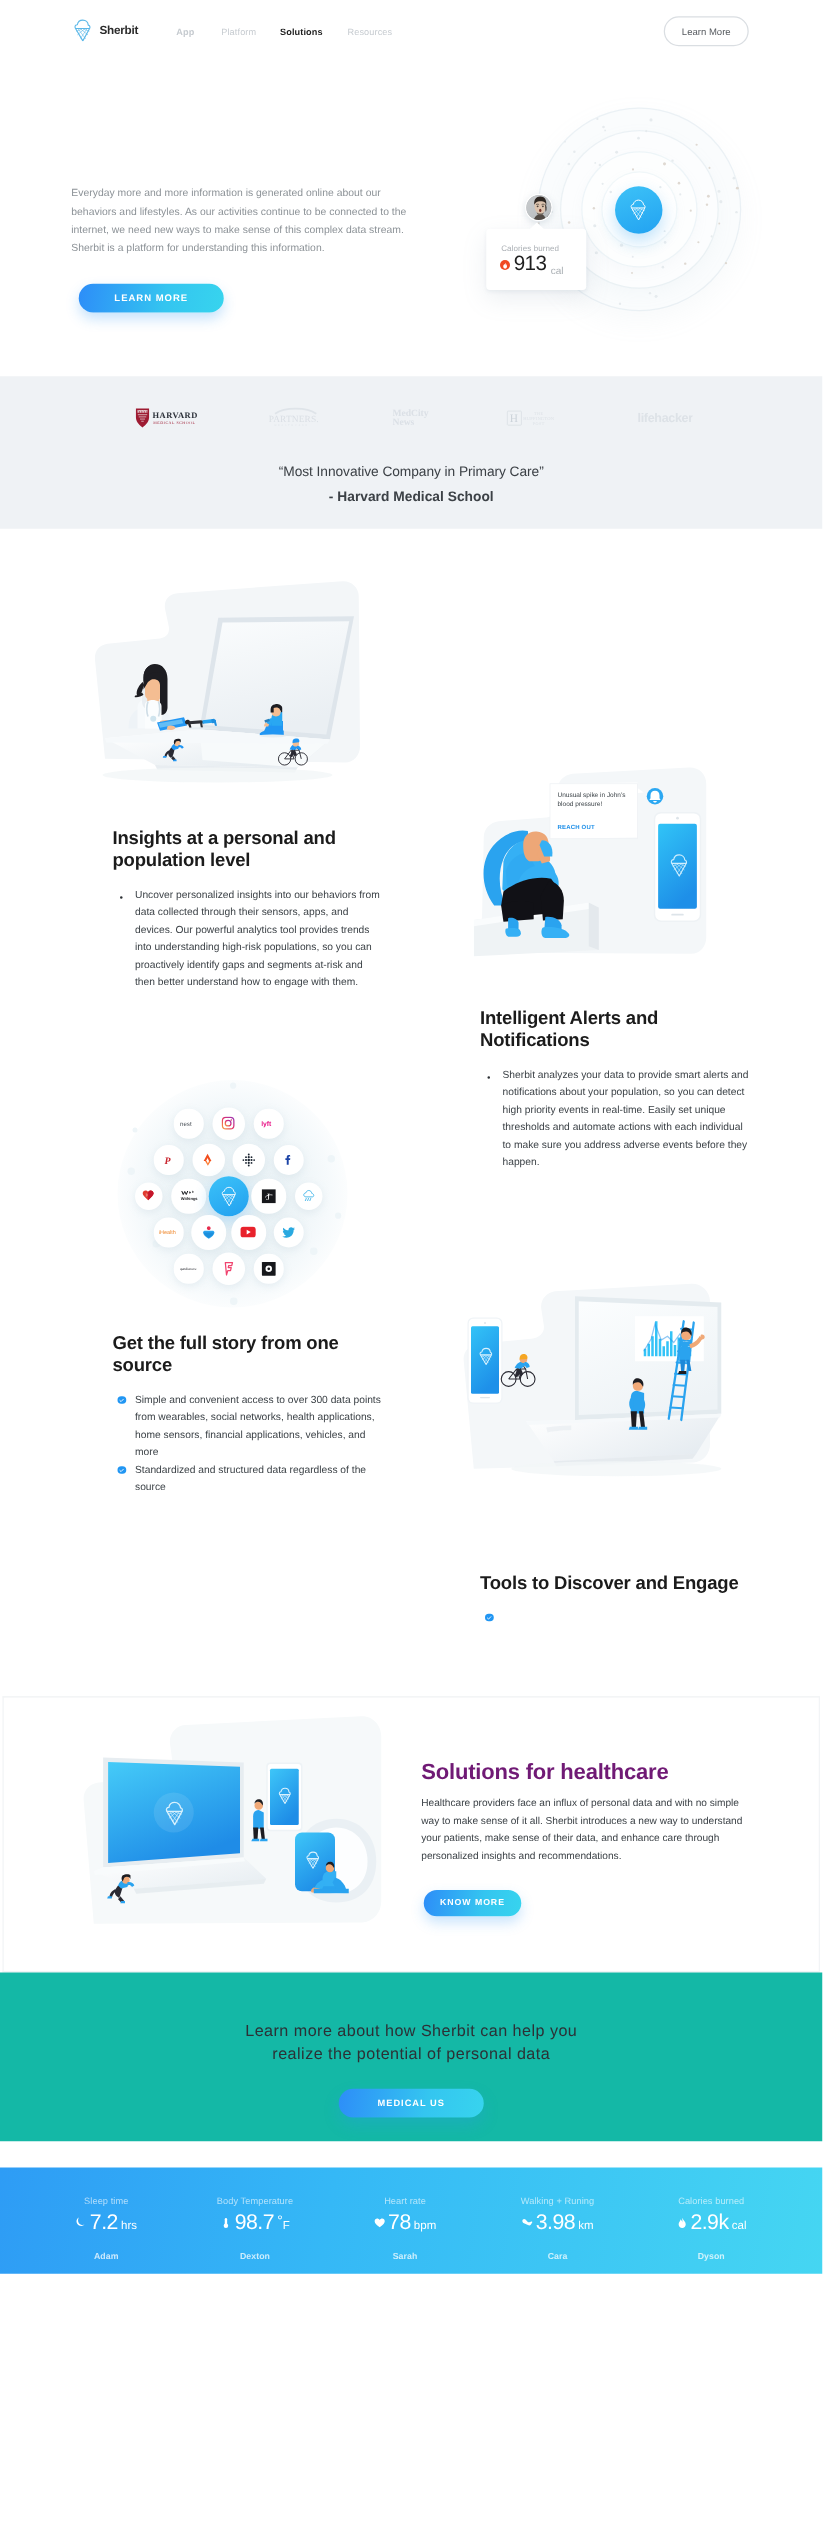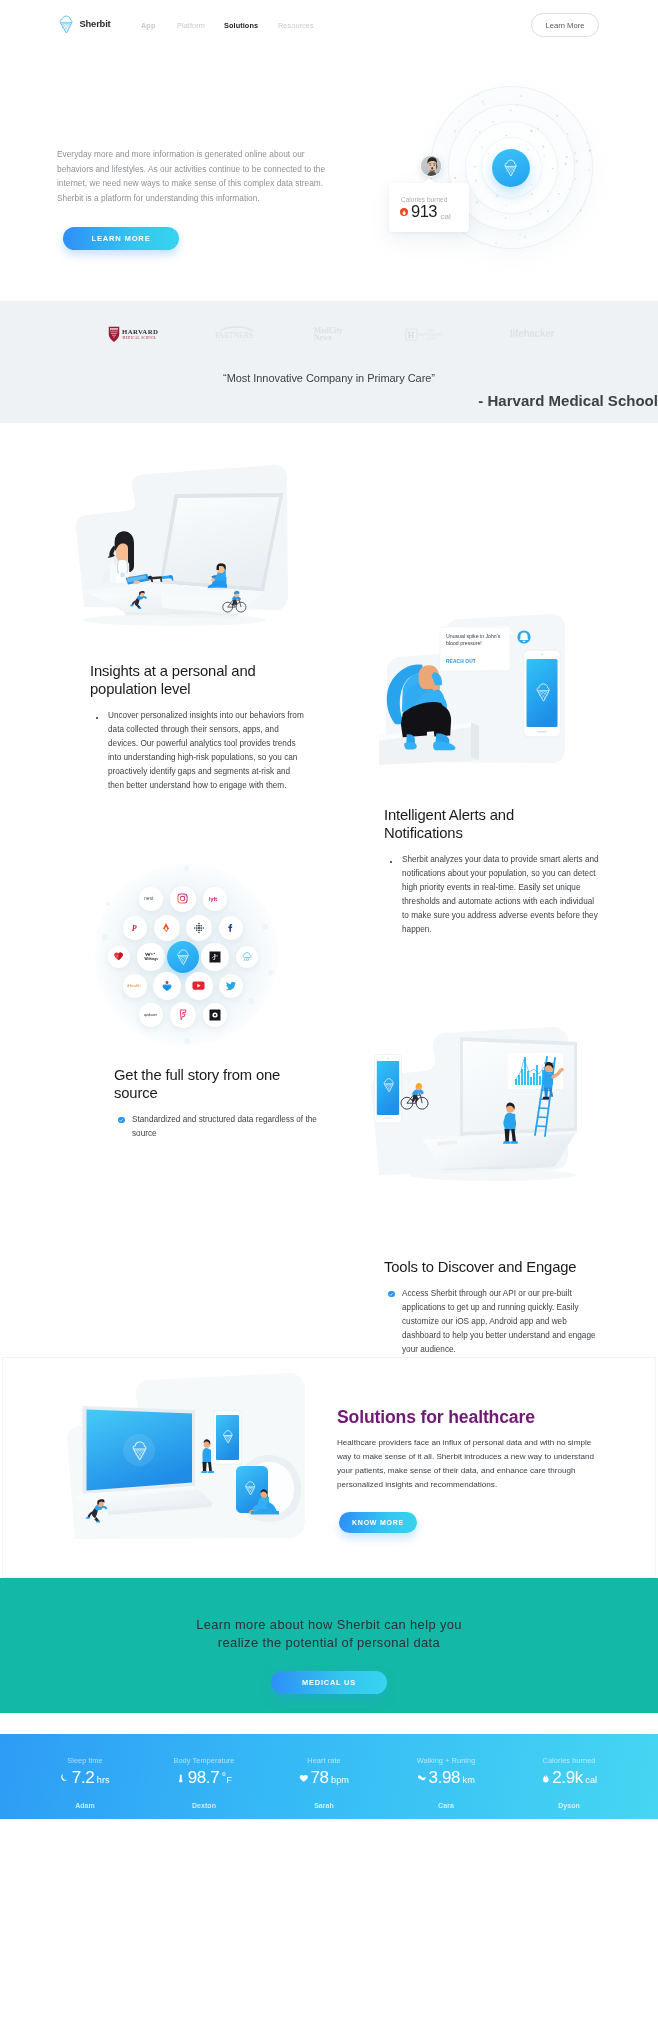--- a/index.html
+++ b/index.html
@@ -41,8 +41,8 @@
   .press-logo { position:absolute; opacity:1; }
   .press-quote { position:absolute; left:0; top:71px; width:658px; text-align:center;
                  font-size:11px; color:#3c4146; letter-spacing:-0.05px; }
-  .press-attr { position:absolute; left:0; top:91px; width:658px; text-align:right;
-                font-size:15px; font-weight:bold; color:#3c4146; letter-spacing:0.02px; }
+  .press-attr { position:absolute; left:0; top:91px; width:658px; text-align:center;
+                font-size:11px; font-weight:bold; color:#3c4146; letter-spacing:0.02px; }
 
   
   .feat { position:absolute; }

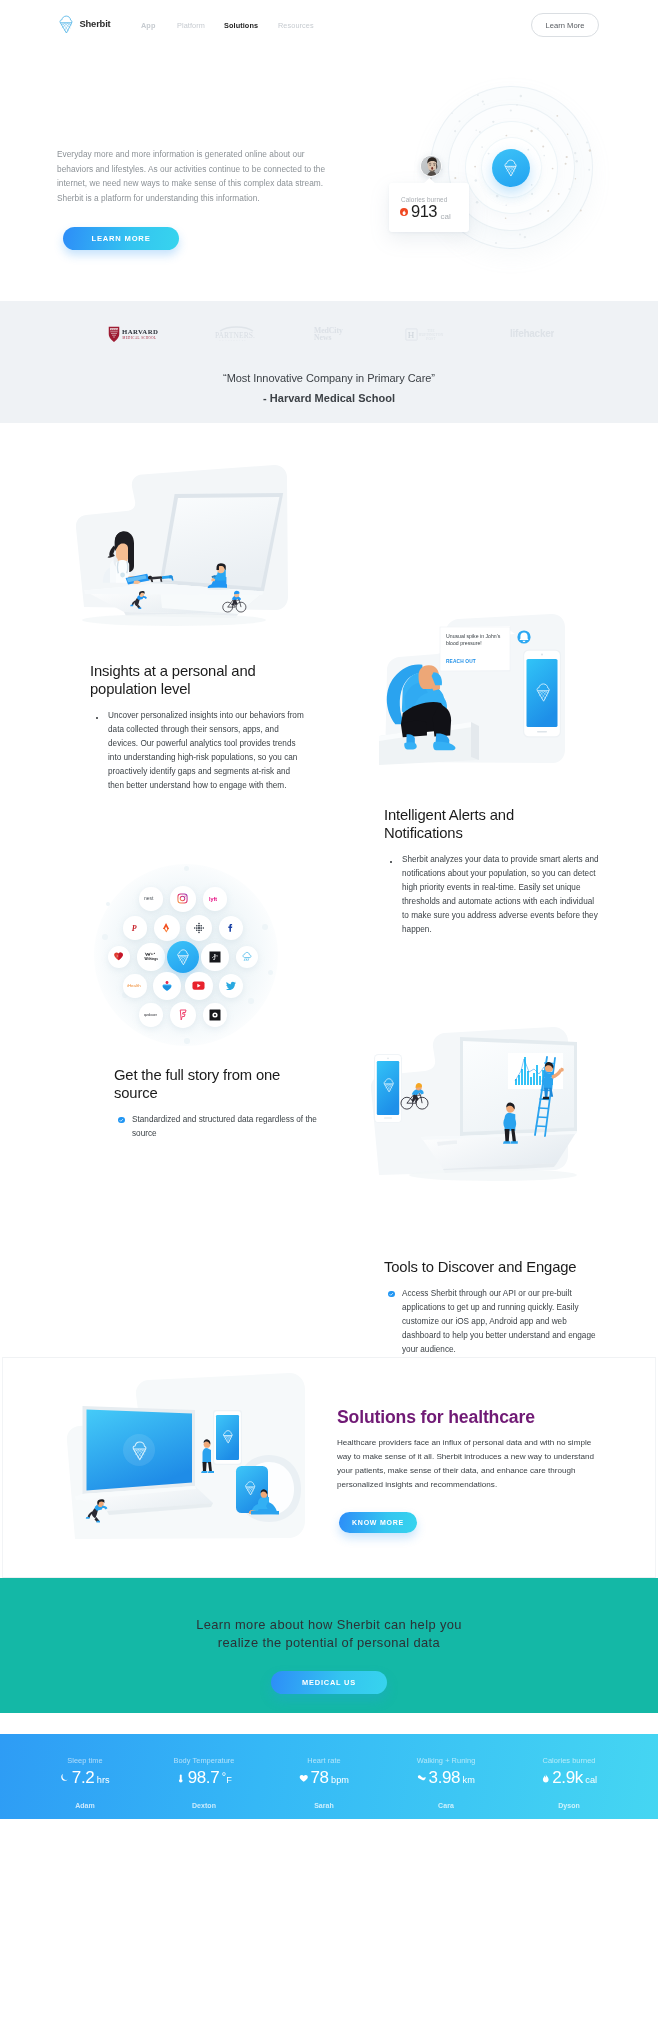--- a/index.html
+++ b/index.html
@@ -46,7 +46,7 @@
 
   
   .feat { position:absolute; }
-  .feat h2 { font-size:14.8px; font-weight:normal; color:#1b1b1b; line-height:18.2px; letter-spacing:-0.15px; }
+  .feat h2 { font-size:14.8px; font-weight:bold; color:#1b1b1b; line-height:18.2px; letter-spacing:-0.15px; }
   .feat ul { list-style:none; margin-top:11px; }
   .feat li { position:relative; padding-left:18px; font-size:8.2px; line-height:14px; color:#3c4247;
              letter-spacing:0.01px; margin-bottom:0px; }

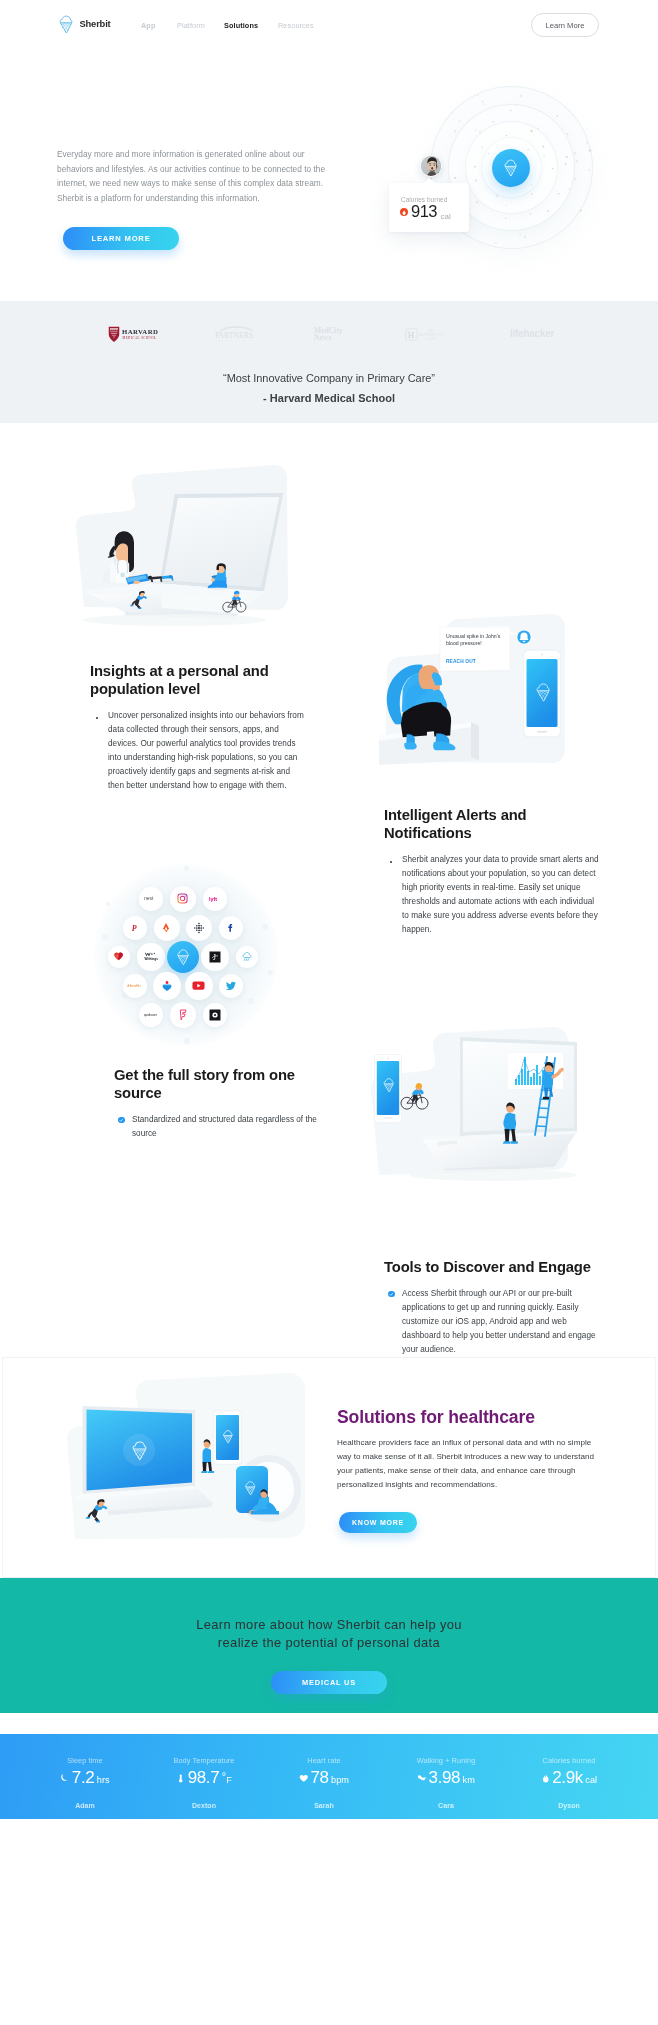--- a/index.html
+++ b/index.html
@@ -593,7 +593,7 @@
       </div>
   </div>
 
-  <div class="feat" style="left:90px; top:1066px; width:218px;margin-left:24px;">
+  <div class="feat" style="left:90px; top:1066px; width:218px;">
     <h2>
       <div>Get the full story from one</div>
       <div>source</div>

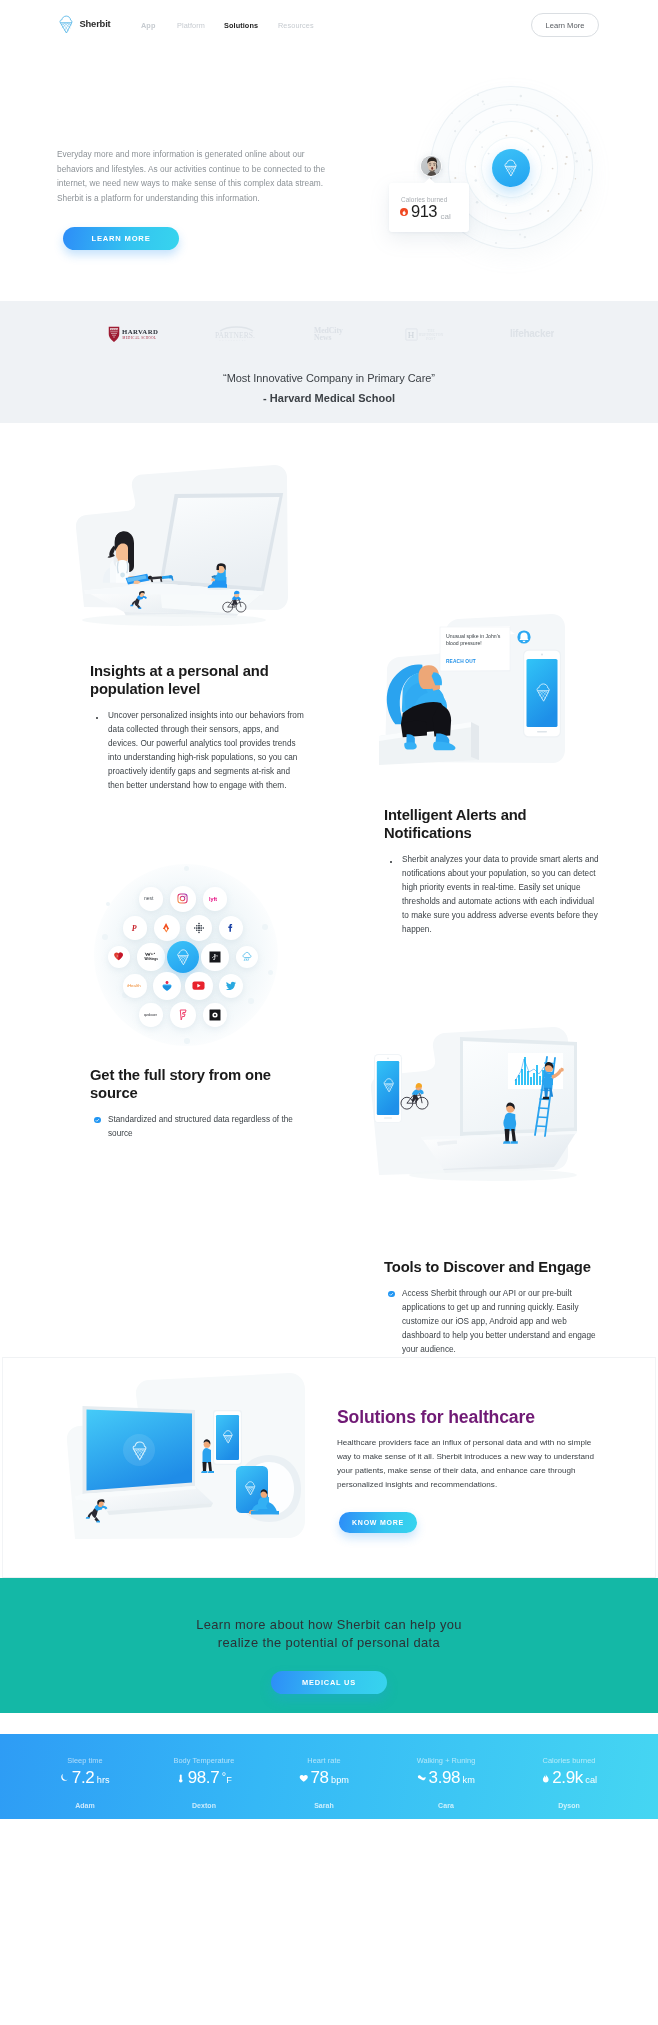--- a/index.html
+++ b/index.html
@@ -603,6 +603,11 @@
             <svg viewBox="0 0 12 12">
               <path d="M2.4 6.2 L4.8 8.6 L9.6 3.6" fill="none" stroke="#fff" stroke-width="1.9" stroke-linecap="round" stroke-linejoin="round"></path>
             </svg>
+          </span><span>Simple and convenient access to over 300 data points from wearables, social networks, health applications, home sensors, financial applications, vehicles, and more</span></li>
+      <li><span class="bchk">
+            <svg viewBox="0 0 12 12">
+              <path d="M2.4 6.2 L4.8 8.6 L9.6 3.6" fill="none" stroke="#fff" stroke-width="1.9" stroke-linecap="round" stroke-linejoin="round"></path>
+            </svg>
           </span><span>Standardized and structured data regardless of the source</span></li>
     </ul>
   </div>

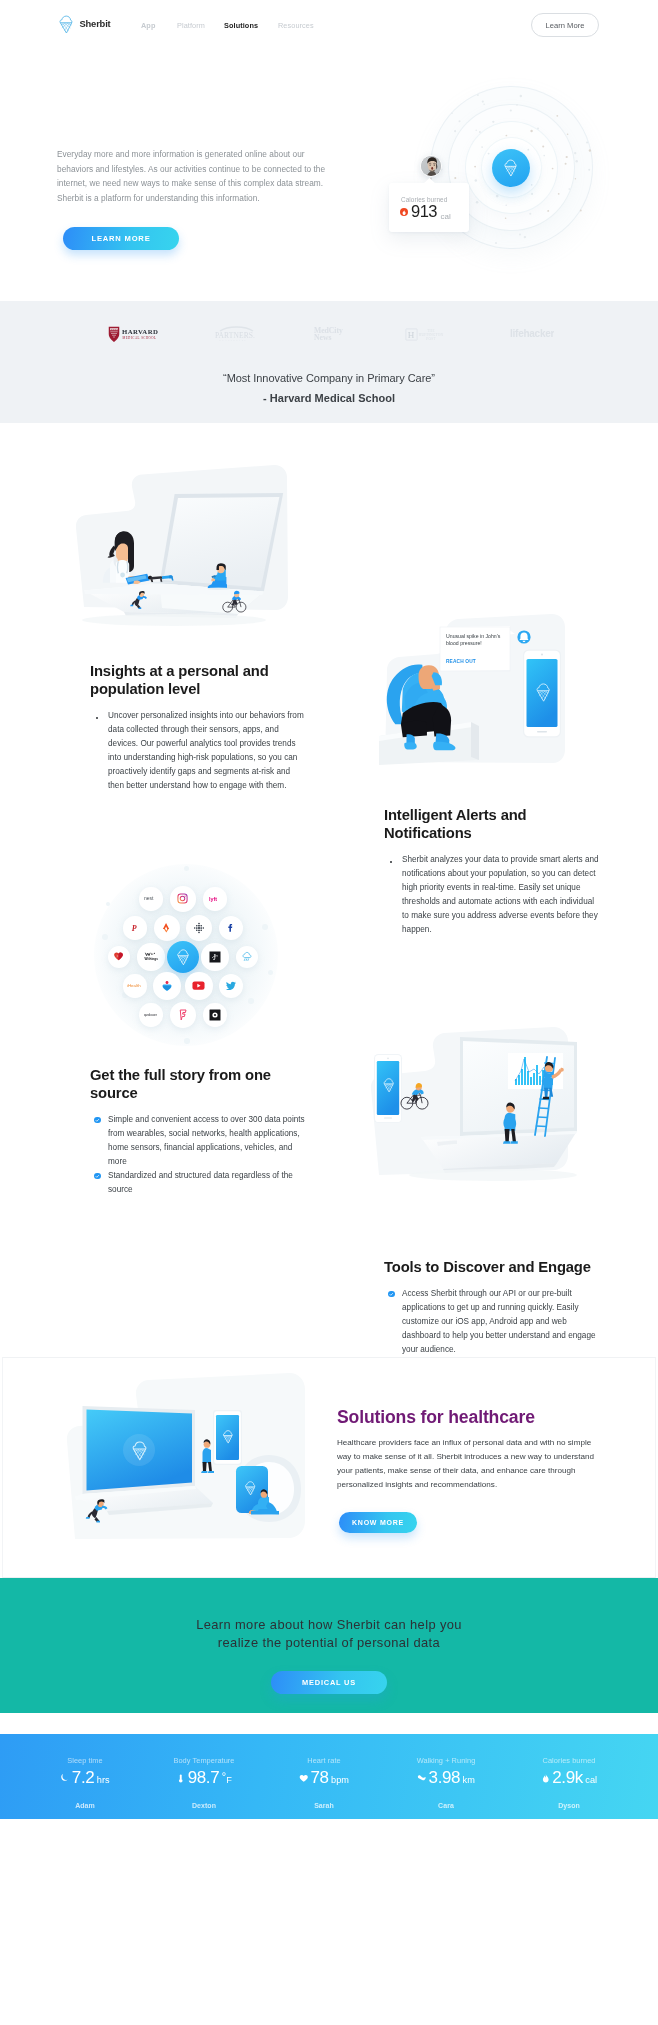--- a/index.html
+++ b/index.html
@@ -621,7 +621,7 @@
             <svg viewBox="0 0 12 12">
               <path d="M2.4 6.2 L4.8 8.6 L9.6 3.6" fill="none" stroke="#fff" stroke-width="1.9" stroke-linecap="round" stroke-linejoin="round"></path>
             </svg>
-          </span><span>Access Sherbit through our API or our pre-built applications to get up and running quickly. Easily customize our iOS app, Android app and web dashboard to help you better understand and engage your audience.</span></li>
+          </span></li>
     </ul>
   </div>
 

